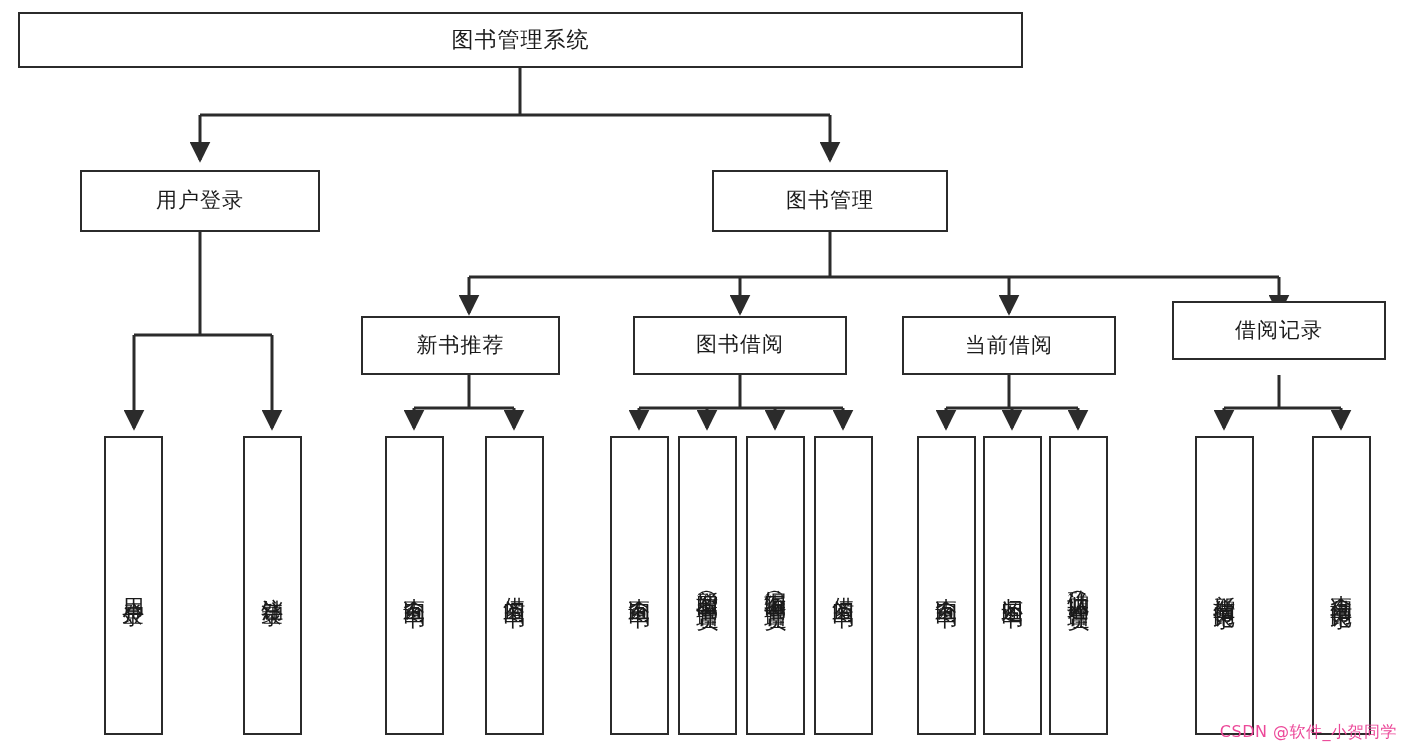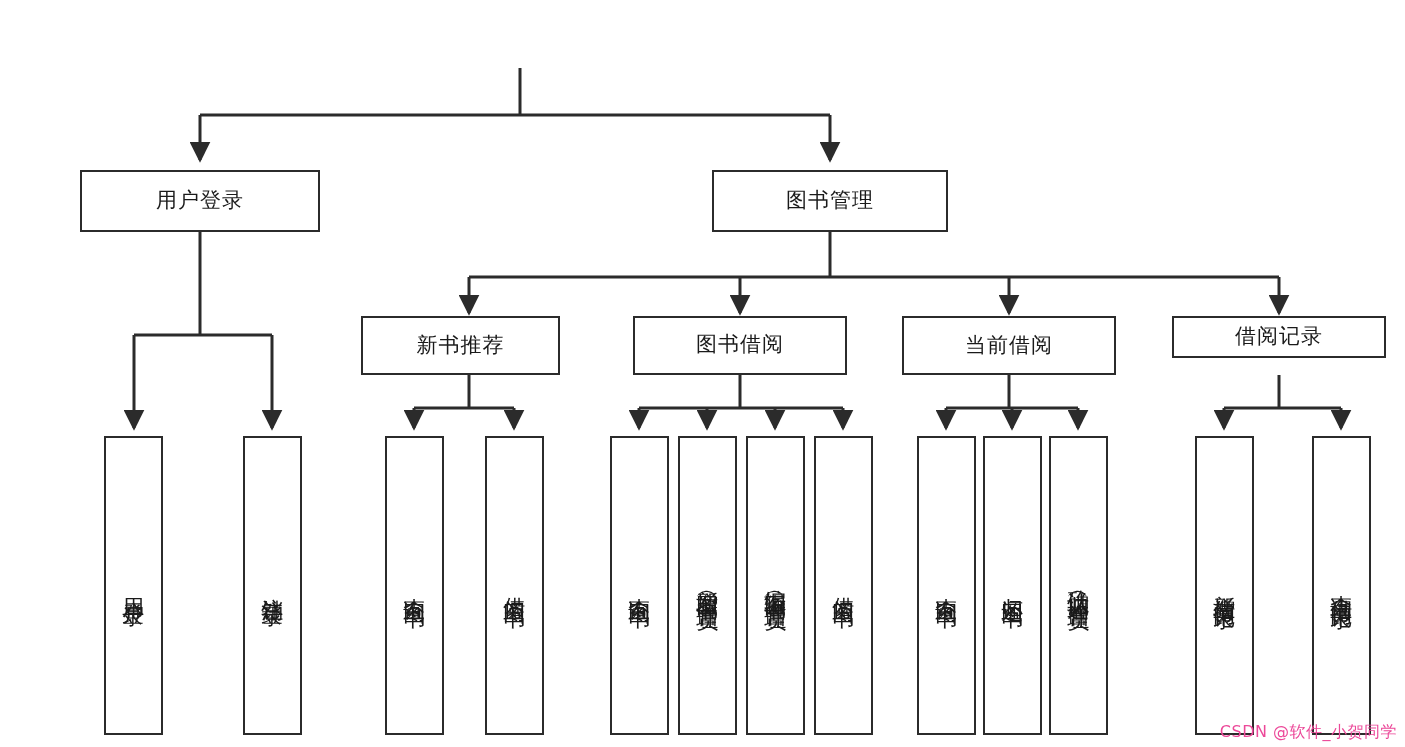--- a/index.html
+++ b/index.html
@@ -126,6 +126,9 @@
     </g>
   </svg>
 
+  <div class="node h root" style="left:18px; top:12px; width:1005px; height:56px;">
+    <span>图书管理系统</span>
+  </div>
 
   <div class="node h" style="left:80px; top:170px; width:240px; height:62px;">
     <span>用户登录</span>

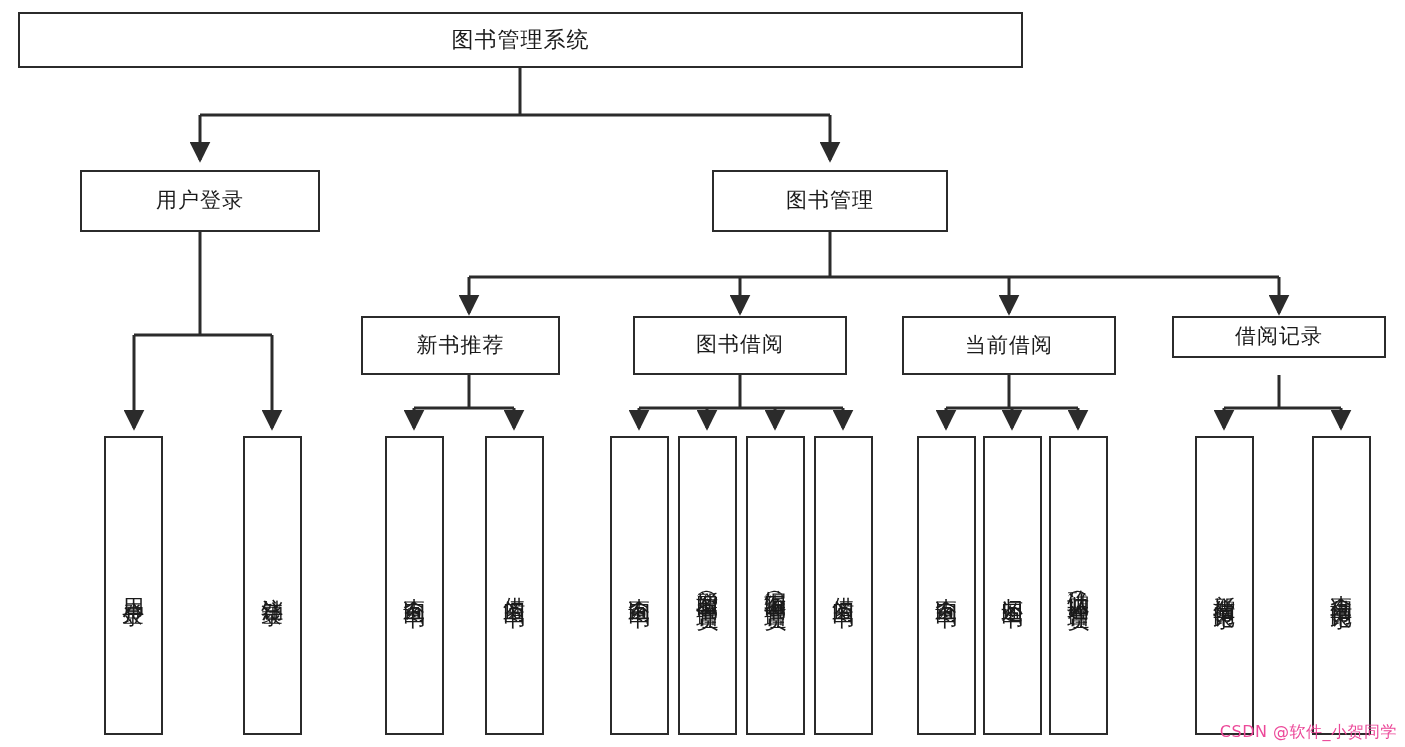--- a/index.html
+++ b/index.html
@@ -146,7 +146,7 @@
   <div class="node h" style="left:902px; top:316px; width:214px; height:59px;">
     <span>当前借阅</span>
   </div>
-  <div class="node h" style="left:1172px; top:316px; width:214px; height:42px;">
+  <div class="node h" style="left:1172px; top:301px; width:214px; height:59px;">
     <span>借阅记录</span>
   </div>
 

